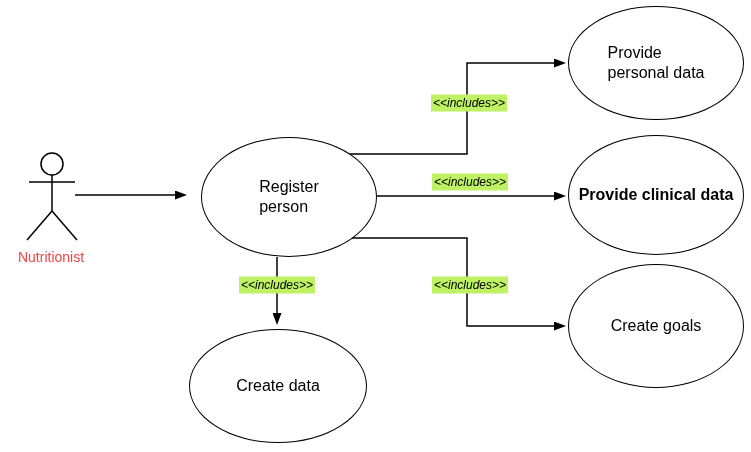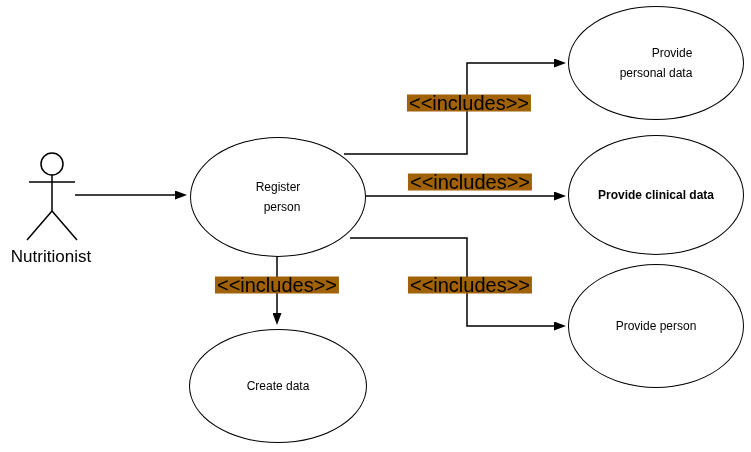--- a/index.html
+++ b/index.html
@@ -35,10 +35,10 @@
     z-index: 2;
   }
   .usecase .uc-label {
-    font-size: 12px;
+    font-size: 16px;
     line-height: 20px;
     color: #000000;
-    text-align: right;
+    text-align: left;
     white-space: pre-line;
   }
   .edge-label {

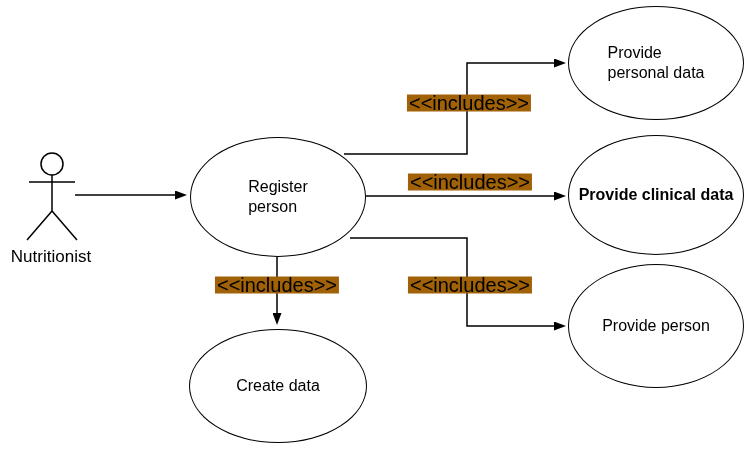--- a/index.html
+++ b/index.html
@@ -44,13 +44,14 @@
   .edge-label {
     position: absolute;
     transform: translate(-50%, -50%);
-    background: #a16207;
-    font-size: 20px;
+    background: #bef264;
+    font-size: 12px;
     line-height: 17px;
     color: #000000;
     padding: 0 2px;
     white-space: nowrap;
     z-index: 3;
+    font-style: italic;
   }
   .actor-label {
     position: absolute;

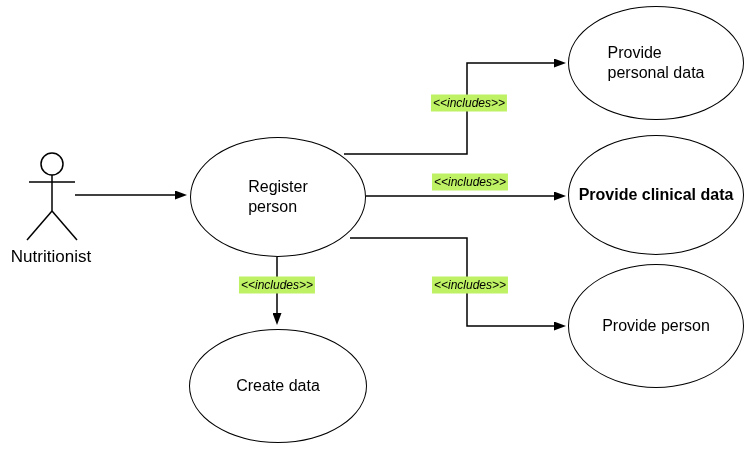--- a/index.html
+++ b/index.html
@@ -62,7 +62,7 @@
     z-index: 2;
   }
   
-  .uc-register  { left: 190px; top: 137px; width: 176px; height: 120px; }
+  .uc-register  { left: 201px; top: 137px; width: 176px; height: 120px; }
   .uc-personal  { left: 568px; top: 6px;   width: 176px; height: 114px; }
   .uc-clinical  { left: 568px; top: 135px; width: 176px; height: 120px; font-weight: bold; }
   .uc-goals     { left: 568px; top: 264px; width: 176px; height: 124px; }

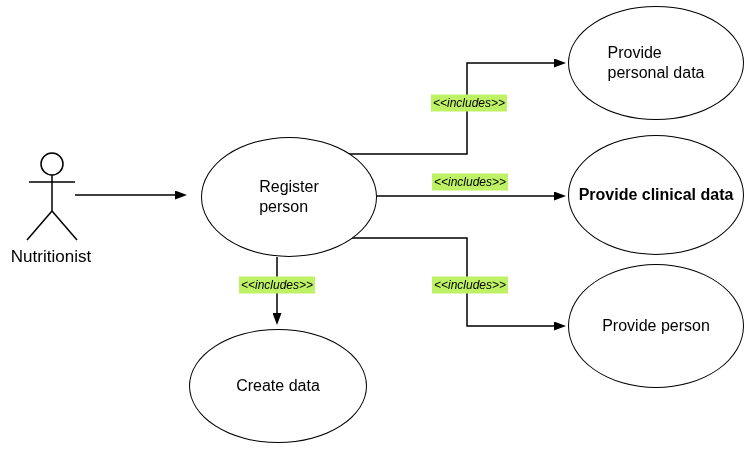--- a/index.html
+++ b/index.html
@@ -56,8 +56,8 @@
   .actor-label {
     position: absolute;
     transform: translate(-50%, -50%);
-    font-size: 17px;
-    color: #000000;
+    font-size: 14px;
+    color: #ef4444;
     white-space: nowrap;
     z-index: 2;
   }

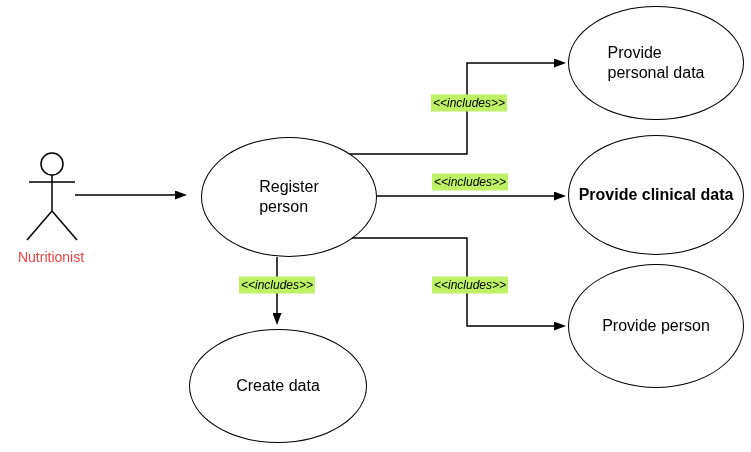--- a/index.html
+++ b/index.html
@@ -118,7 +118,7 @@
   </div>
 
   <div class="usecase uc-goals">
-    <span class="uc-label">Provide person</span>
+    <span class="uc-label">Create goals</span>
   </div>
 
   <div class="usecase uc-create">

